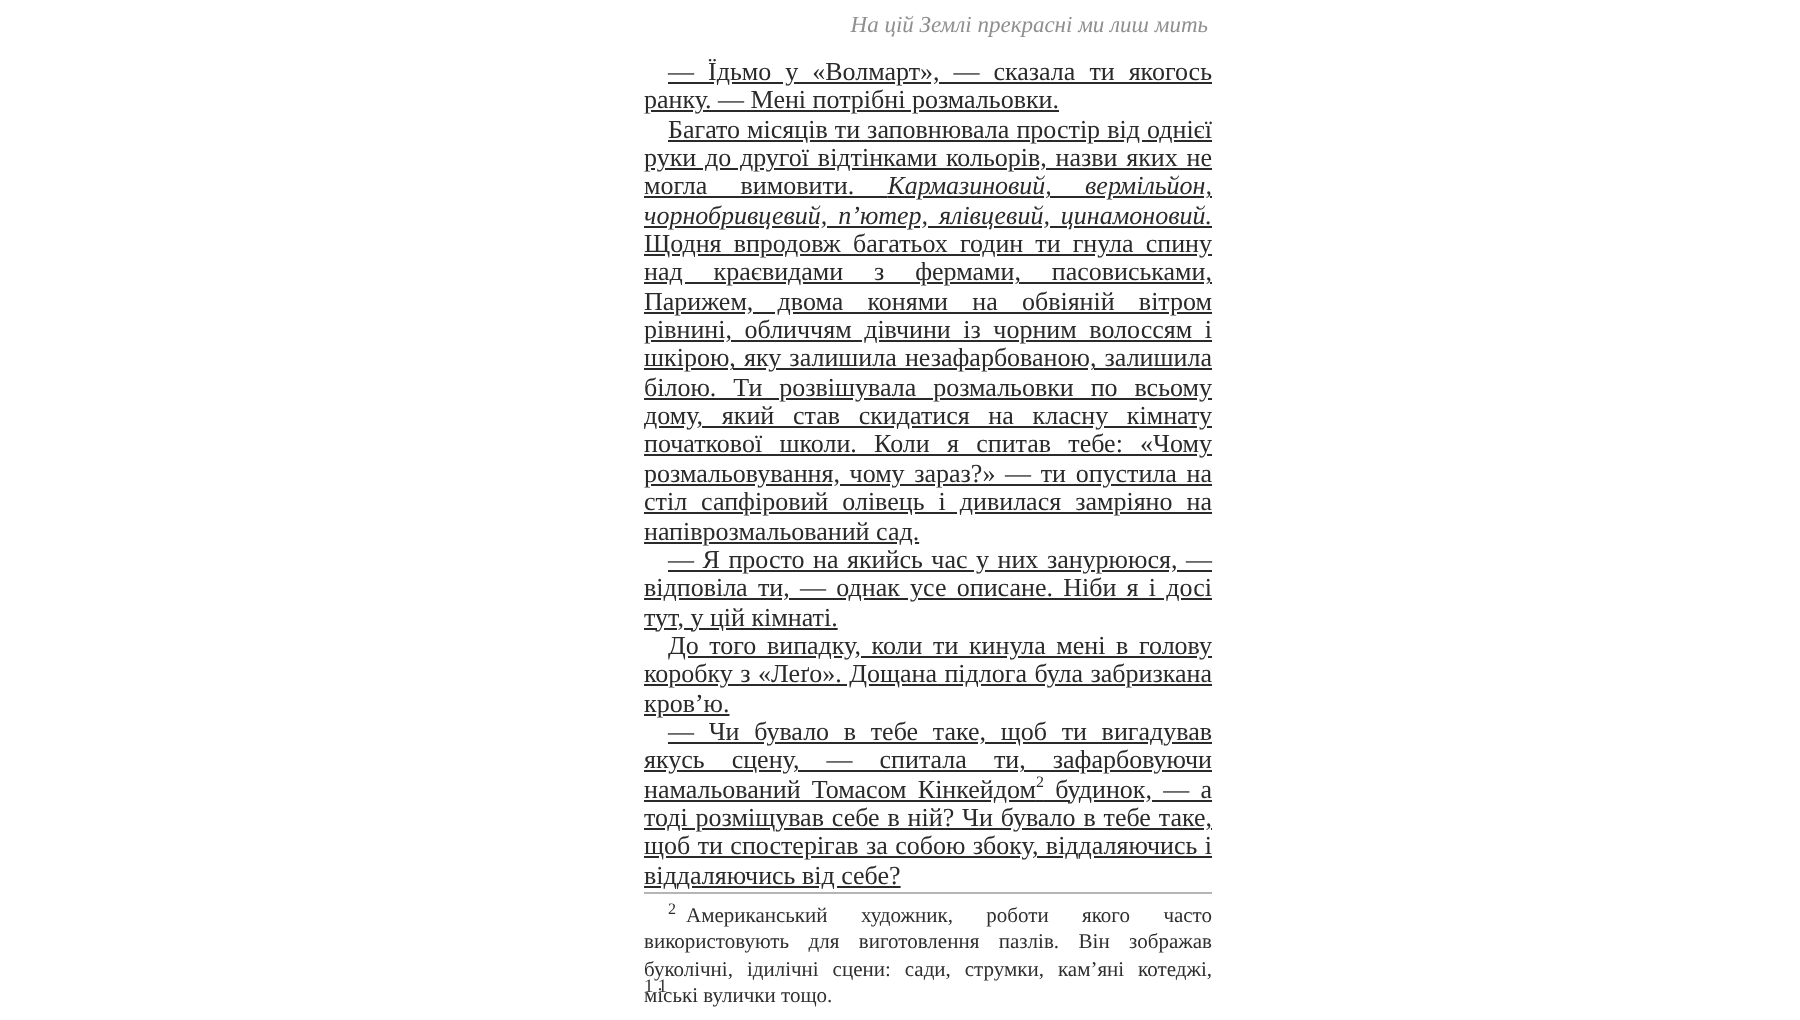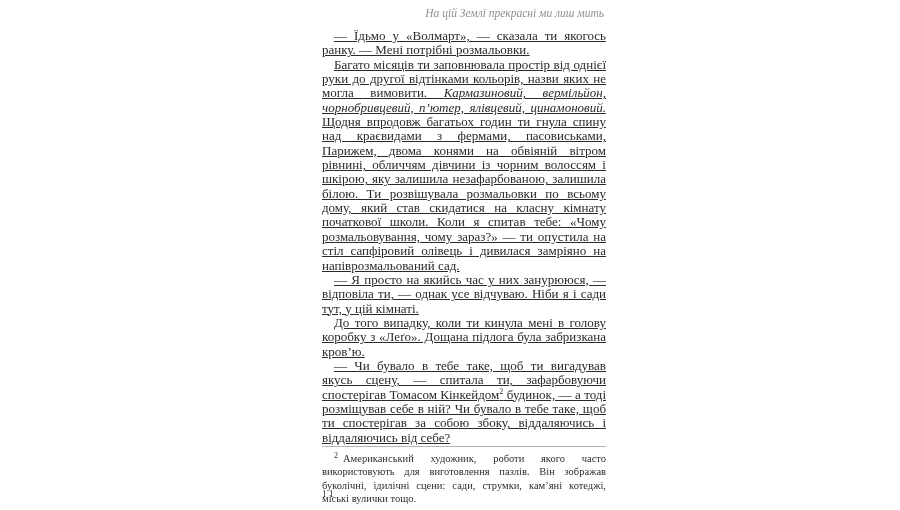--- a/index.html
+++ b/index.html
@@ -100,7 +100,7 @@
       <span>Багато місяців ти заповнювала простір від однієї руки до другої відтінками кольорів, назви яких не могла вимовити. </span><span class="it">Кармазиновий, вермільйон, чорнобривцевий, п’ютер, ялівцевий, цинамоновий.</span><span> Щодня впродовж багатьох годин ти гнула спину над краєвидами з фермами, пасовиськами, Парижем, двома конями на обвіяній вітром рівнині, обличчям дівчини із чорним волоссям і шкірою, яку залишила незафарбованою, залишила білою. Ти розвішувала розмальовки по всьому дому, який став скидатися на класну кімнату початкової школи. Коли я спитав тебе: «Чому розмальовування, чому зараз?» — ти опустила на стіл сапфіровий олівець і дивилася замріяно на напіврозмальований сад.</span>
     </p>
 
-    <p>— Я просто на якийсь час у них занурююся, — відповіла ти, — однак усе відчуваю. Ніби я і сади тут, у цій кімнаті.</p>
+    <p>— Я просто на якийсь час у них занурююся, — відповіла ти, — однак усе описане. Ніби я і досі тут, у цій кімнаті.</p>
 
     <p>До того випадку, коли ти кинула мені в голову коробку з «Леґо». Дощана підлога була забризкана кров’ю.</p>
 

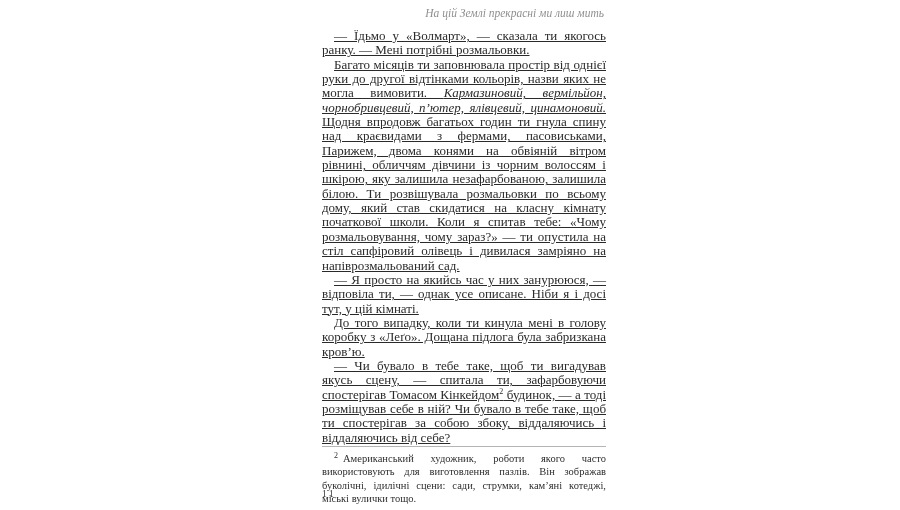--- a/index.html
+++ b/index.html
@@ -105,7 +105,7 @@
     <p>До того випадку, коли ти кинула мені в голову коробку з «Леґо». Дощана підлога була забризкана кров’ю.</p>
 
     <p>
-      <span>— Чи бувало в тебе таке, щоб ти вигадував якусь сцену, — спитала ти, зафарбовуючи спостерігав Томасом Кінкейдом</span><sup class="fn-ref">2</sup><span> будинок, — а тоді розміщував себе в ній? Чи бувало в тебе таке, щоб ти спостерігав за собою збоку, віддаляючись і віддаляючись від себе?</span>
+      <span>— Чи бувало в тебе таке, щоб ти вигадував якусь сцену, — спитала ти, зафарбовуючи намальований Томасом Кінкейдом</span><sup class="fn-ref">2</sup><span> будинок, — а тоді розміщував себе в ній? Чи бувало в тебе таке, щоб ти спостерігав за собою збоку, віддаляючись і віддаляючись від себе?</span>
     </p>
 
 

